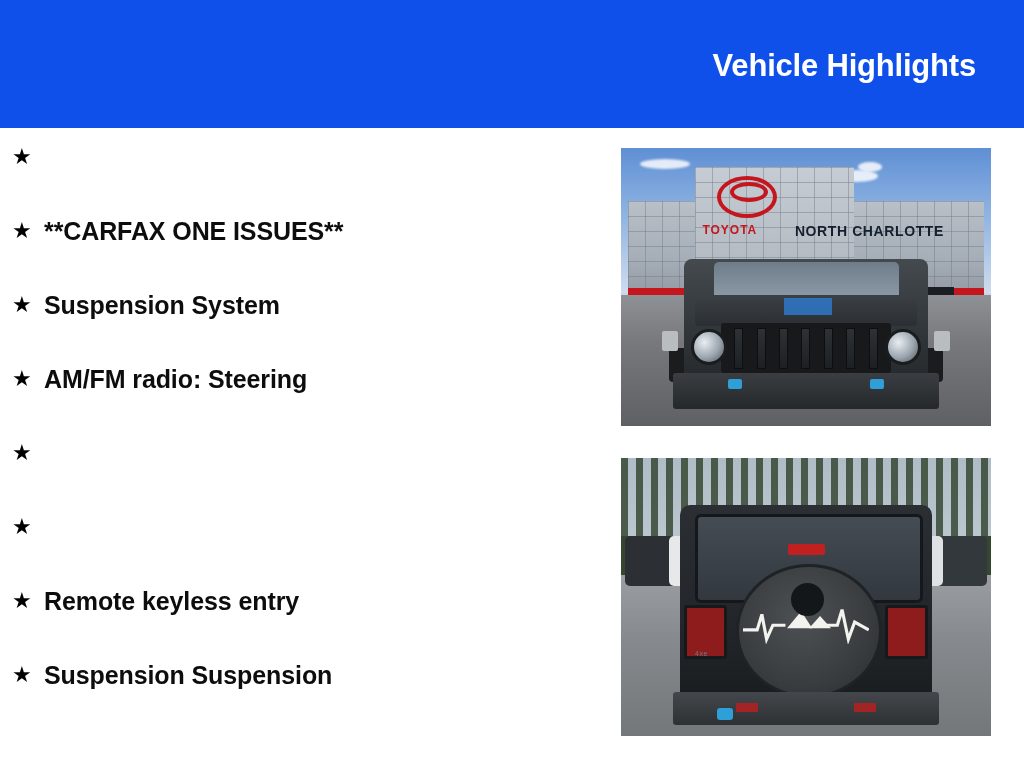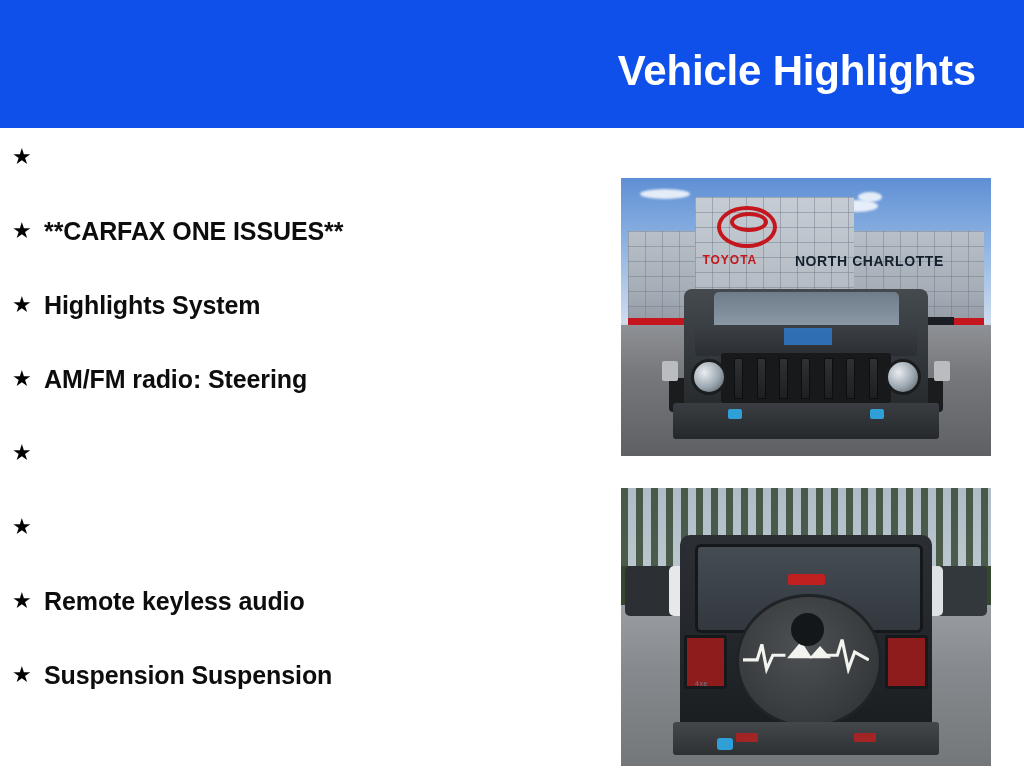--- a/index.html
+++ b/index.html
@@ -29,7 +29,7 @@
     position: absolute;
     right: 48px;
     top: 50px;
-    font-size: 42px;
+    font-size: 31px;
     font-weight: bold;
     color: #ffffff;
     letter-spacing: -0.2px;

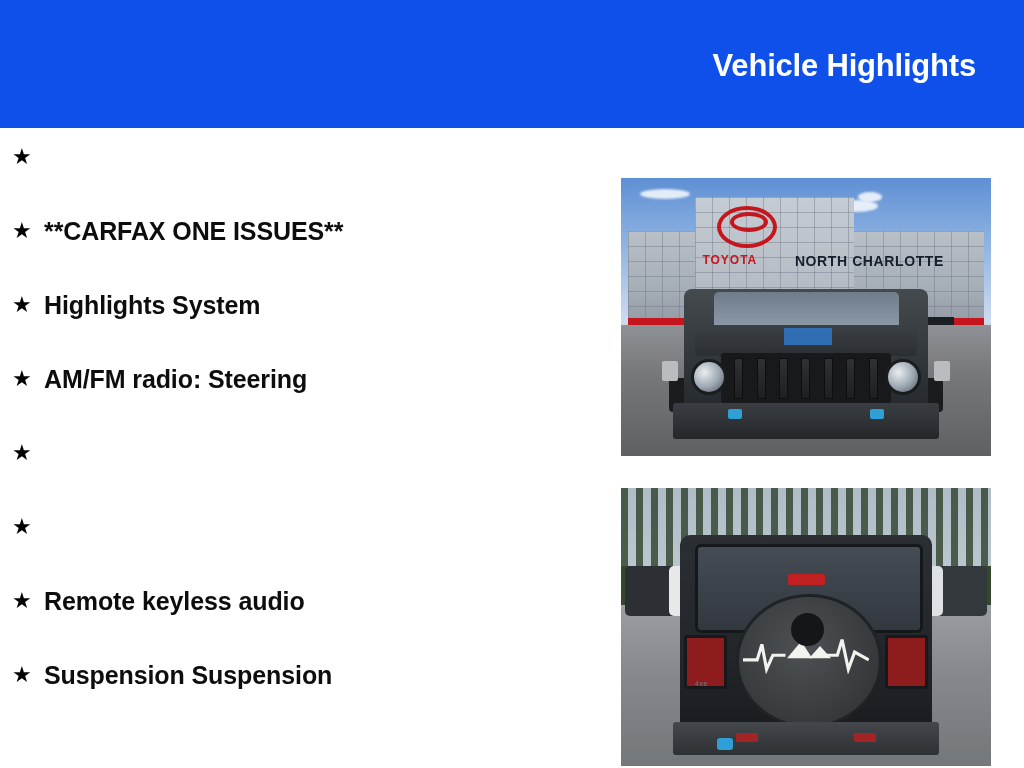--- a/index.html
+++ b/index.html
@@ -87,7 +87,6 @@
     left: 621px;
     top: 20px;
     width: 370px;
-    margin-top: 30px;
   }
   .vehicle-photo {
     position: relative;

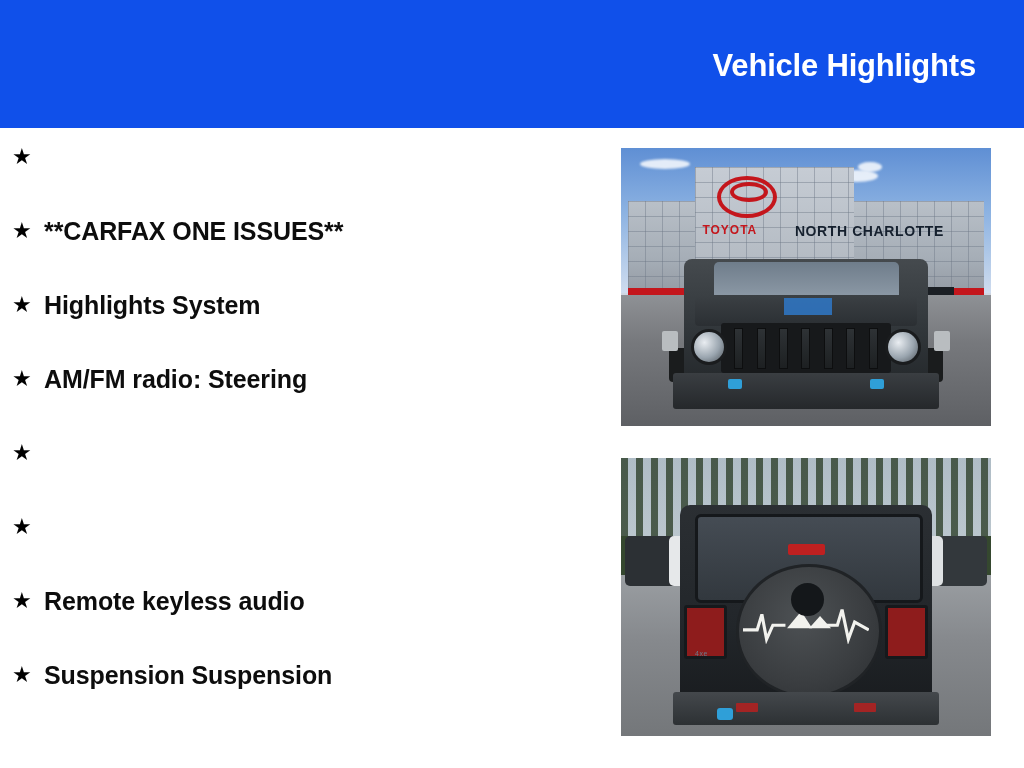--- a/index.html
+++ b/index.html
@@ -320,7 +320,7 @@
 
     <div class="highlight-item">
       <span class="bullet-star">★</span>
-      <span class="highlight-text">Highlights System</span>
+      <span class="highlight-text">Suspension System</span>
     </div>
 
     <div class="highlight-item">

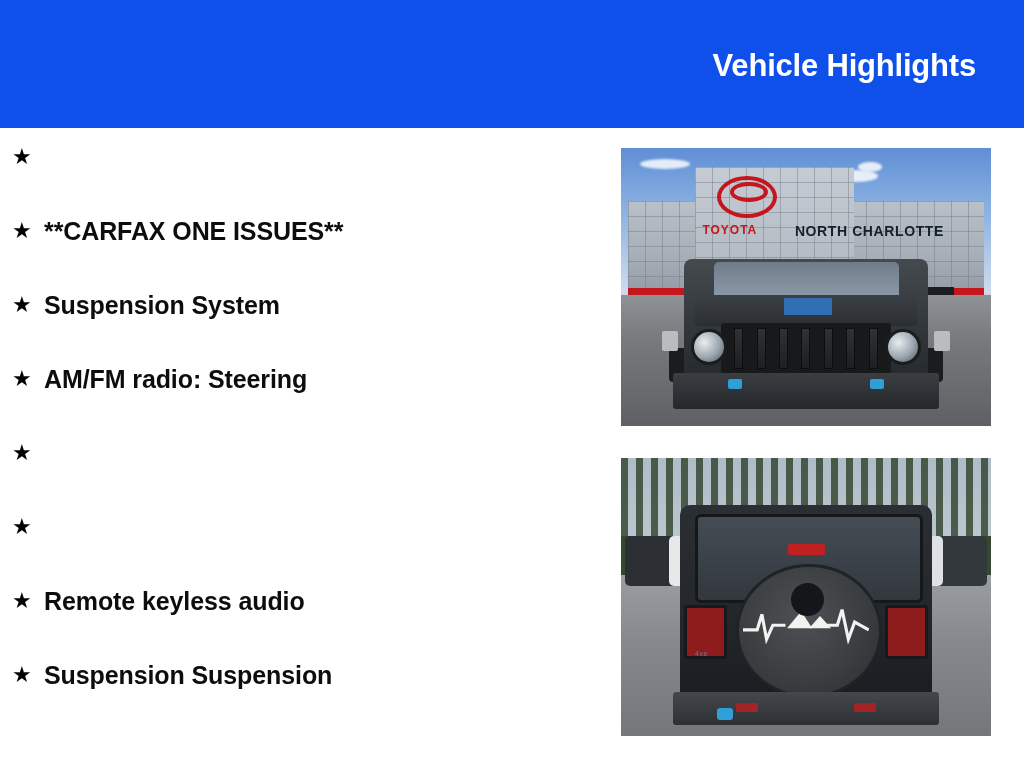--- a/index.html
+++ b/index.html
@@ -338,7 +338,7 @@
 
     <div class="highlight-item">
       <span class="bullet-star">★</span>
-      <span class="highlight-text">Remote keyless audio</span>
+      <span class="highlight-text">Remote keyless entry</span>
     </div>
 
     <div class="highlight-item">

